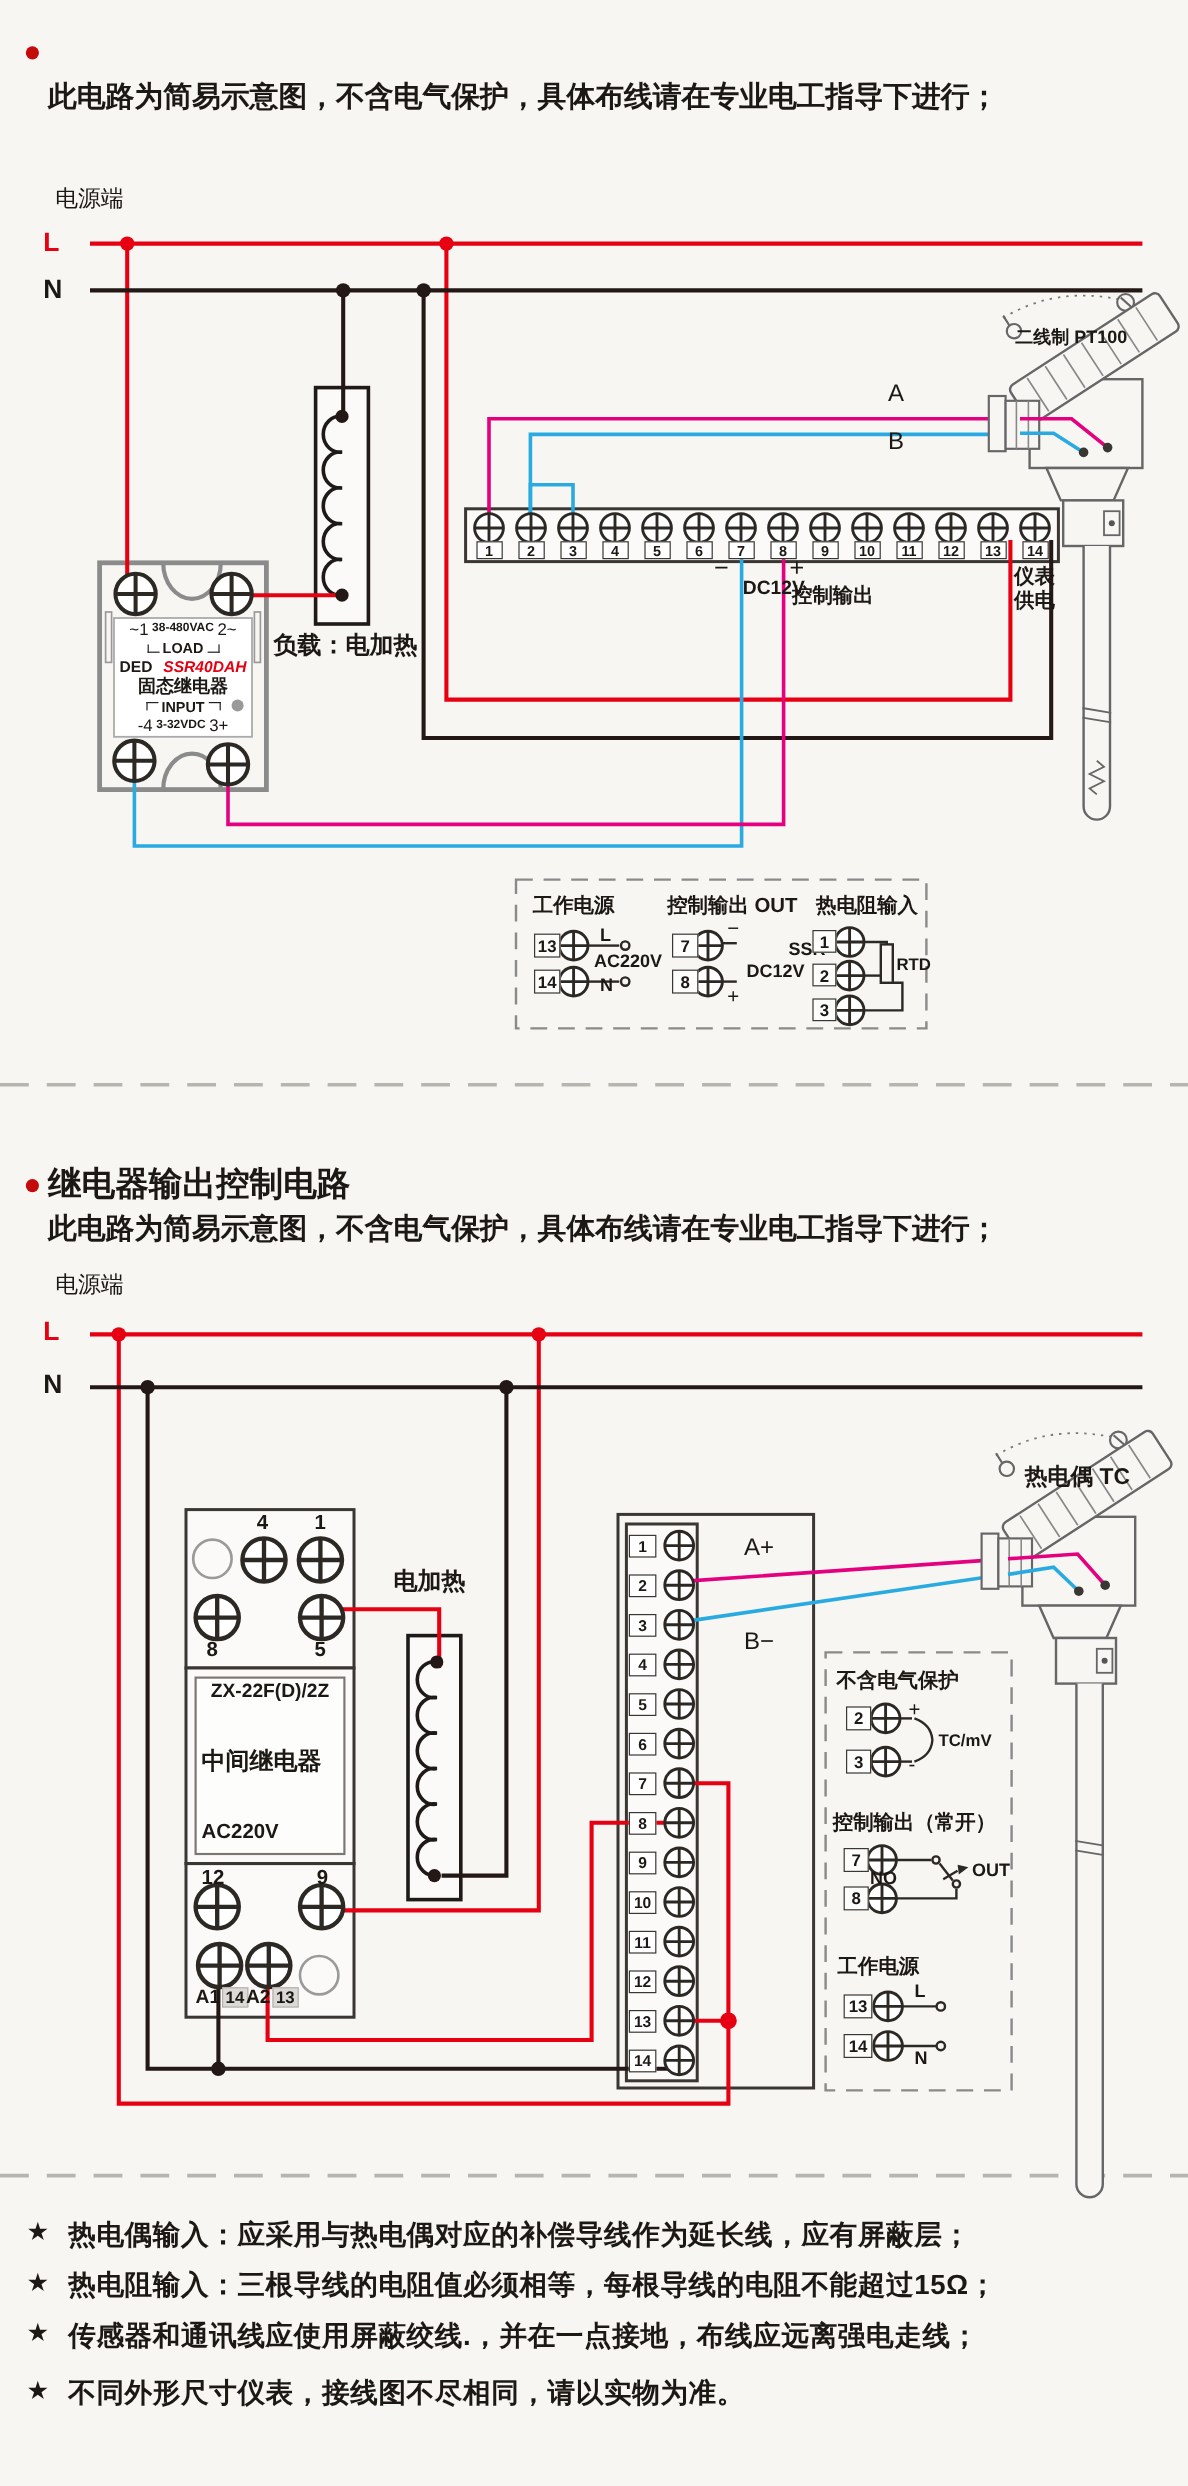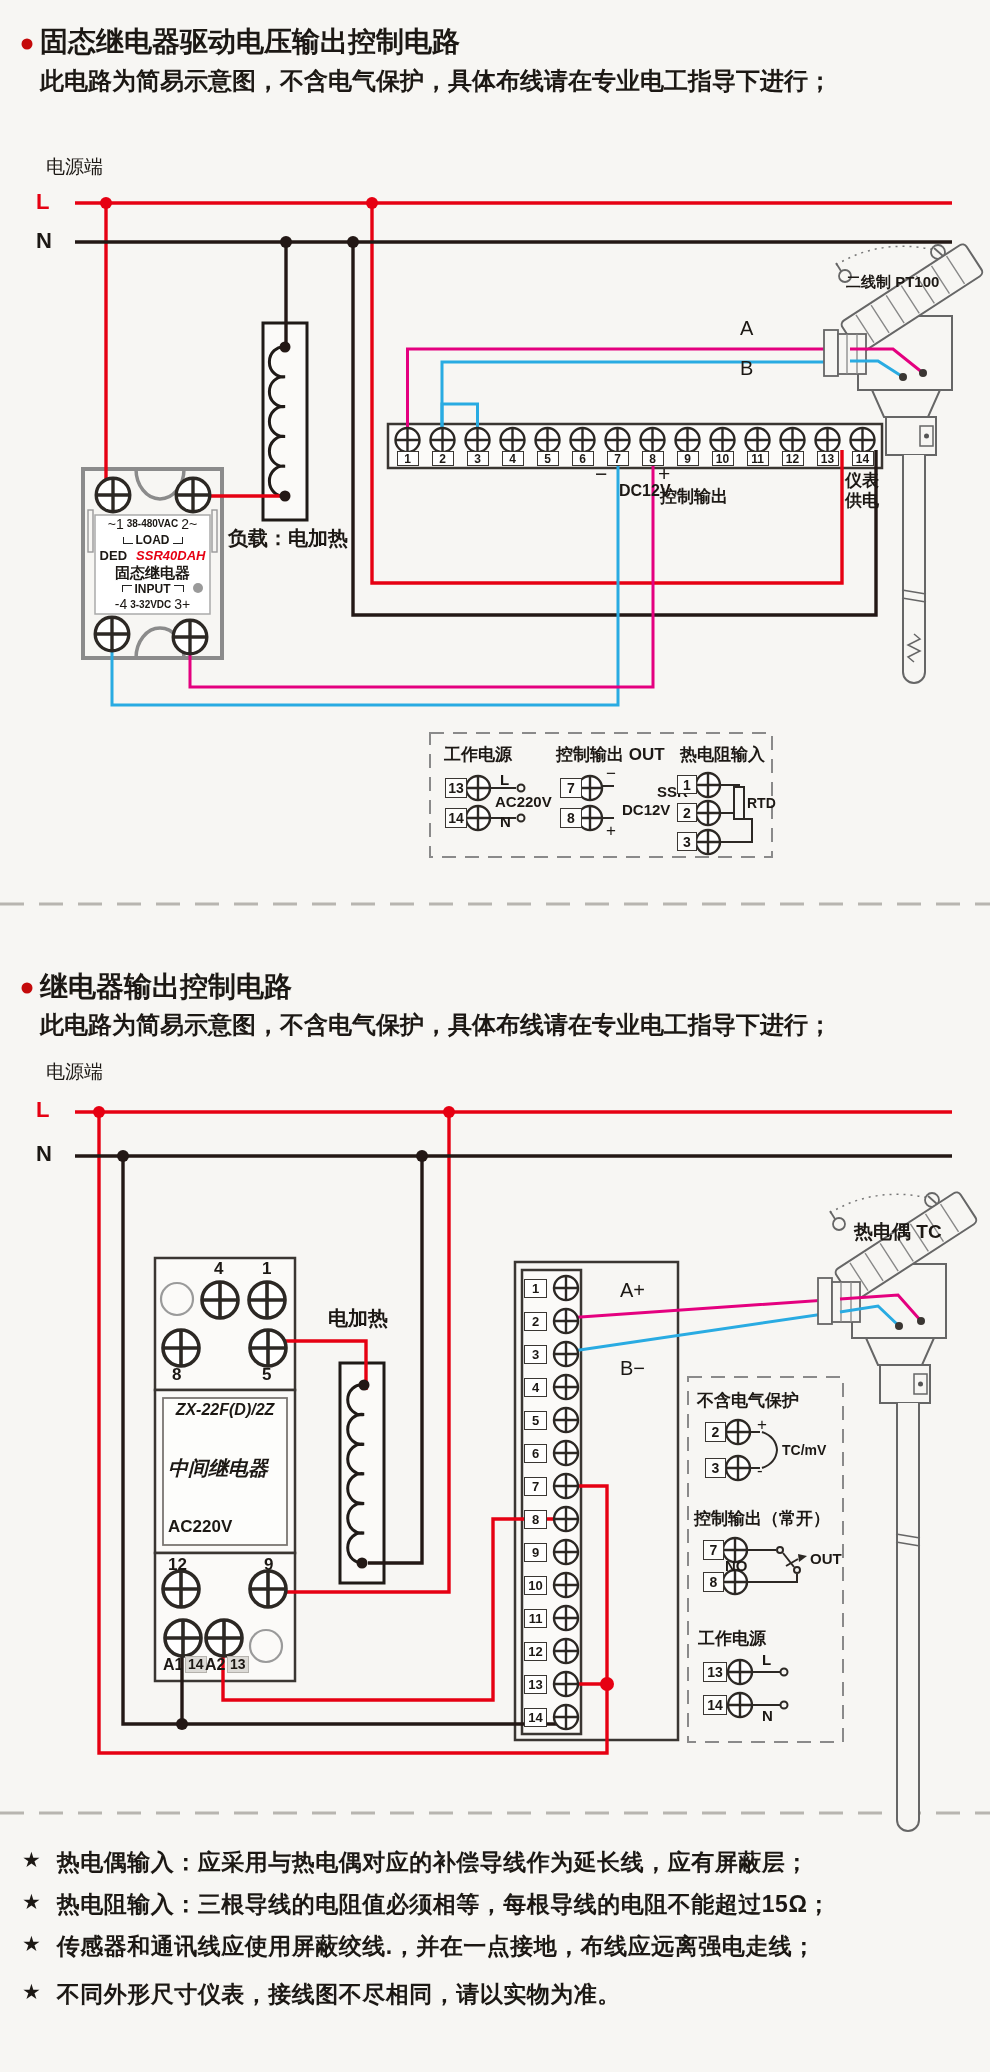--- a/index.html
+++ b/index.html
@@ -258,7 +258,6 @@
       </g>
 </svg>
 
-<div class="lbl" style="left:40px;top:27px;font-size:28px;">固态继电器驱动电压输出控制电路</div>
 <div class="lbl" style="left:40px;top:68px;font-size:24px;">此电路为简易示意图，不含电气保护，具体布线请在专业电工指导下进行；</div>
 <div class="lbl rg" style="left:46px;top:157px;font-size:19px;">电源端</div>
 <div class="lbl red" style="left:36px;top:190px;font-size:22px;">L</div>

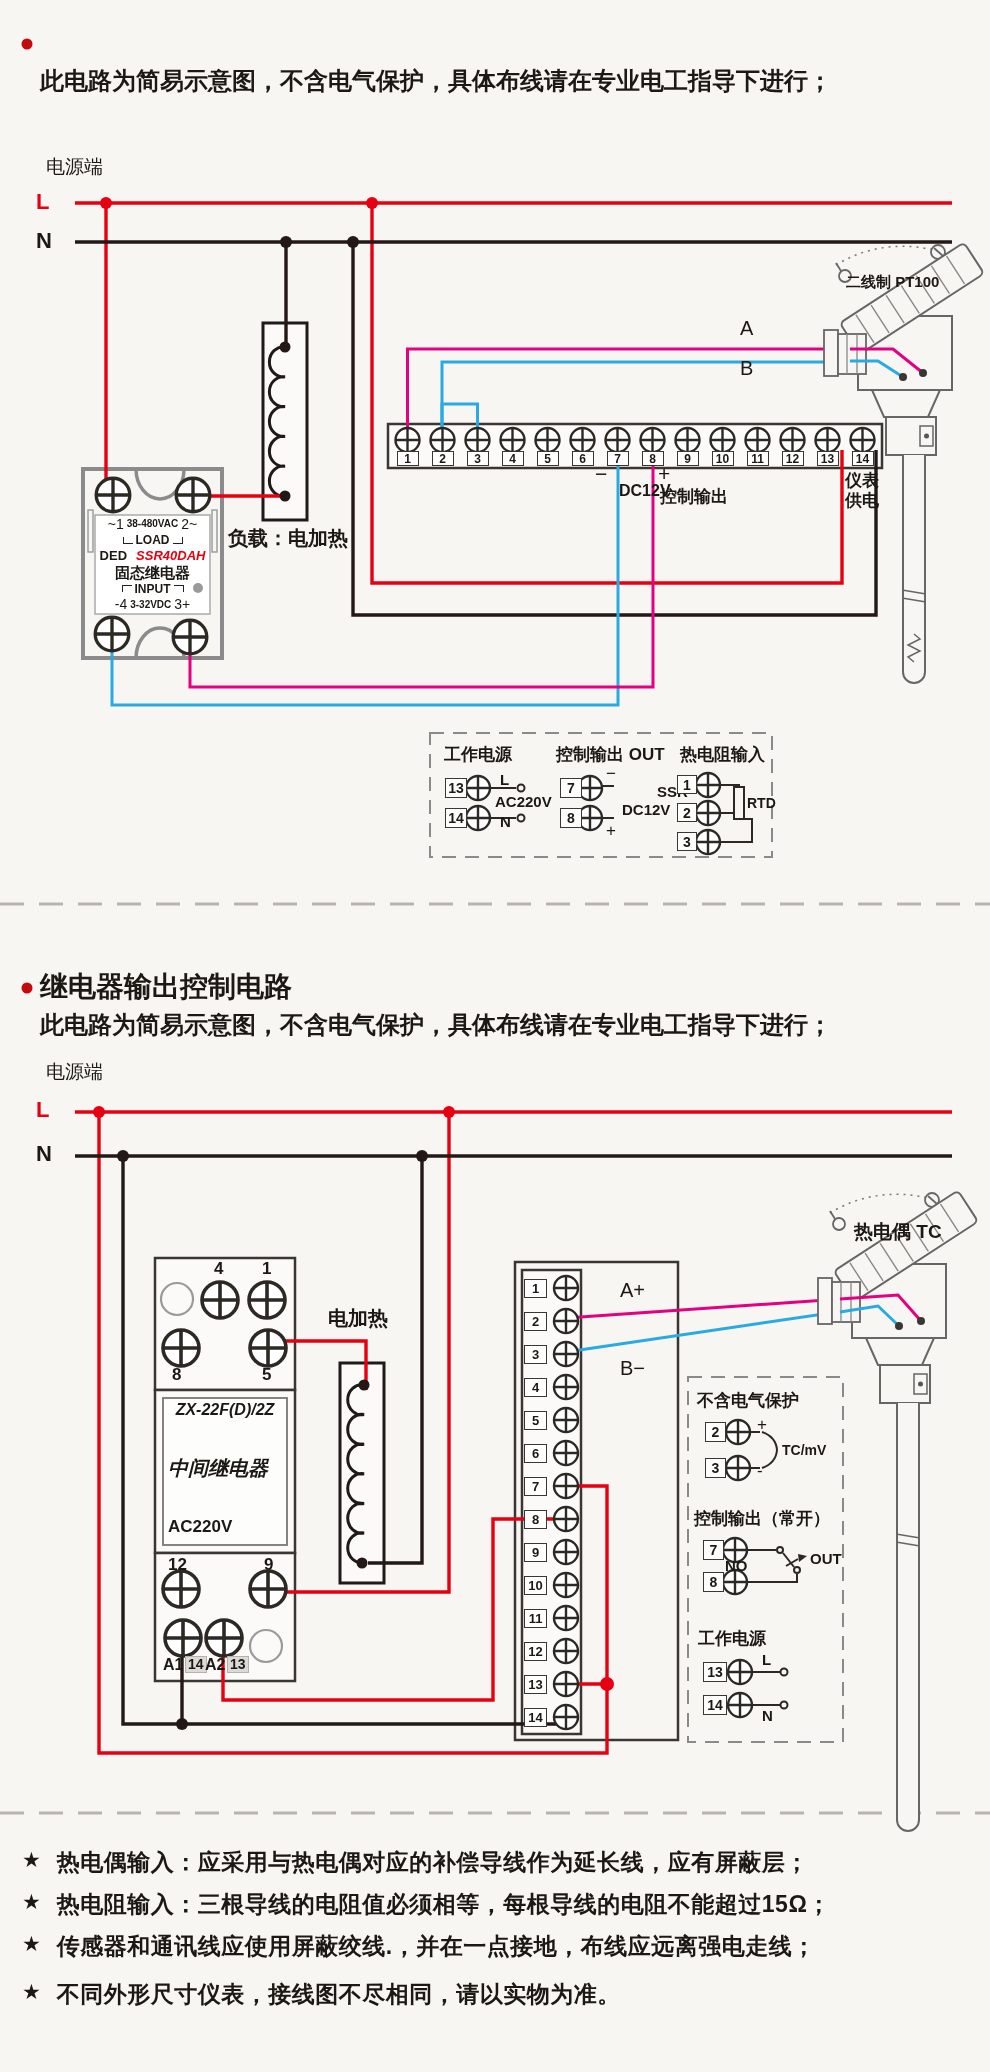--- a/index.html
+++ b/index.html
@@ -29,7 +29,7 @@
   .note{position:absolute;display:flex;align-items:flex-start;color:#1c1814;font-weight:bold;}
   .note .star{font-size:21px;margin-right:16px;margin-top:1px;}
   .note .ntext{font-size:23px;letter-spacing:0.5px;}
-  .ctr{display:flex;align-items:center;justify-content:center;text-align:center;font-style:italic;}
+  .ctr{display:flex;align-items:center;justify-content:center;text-align:center;}
 </style>
 </head>
 <body>

